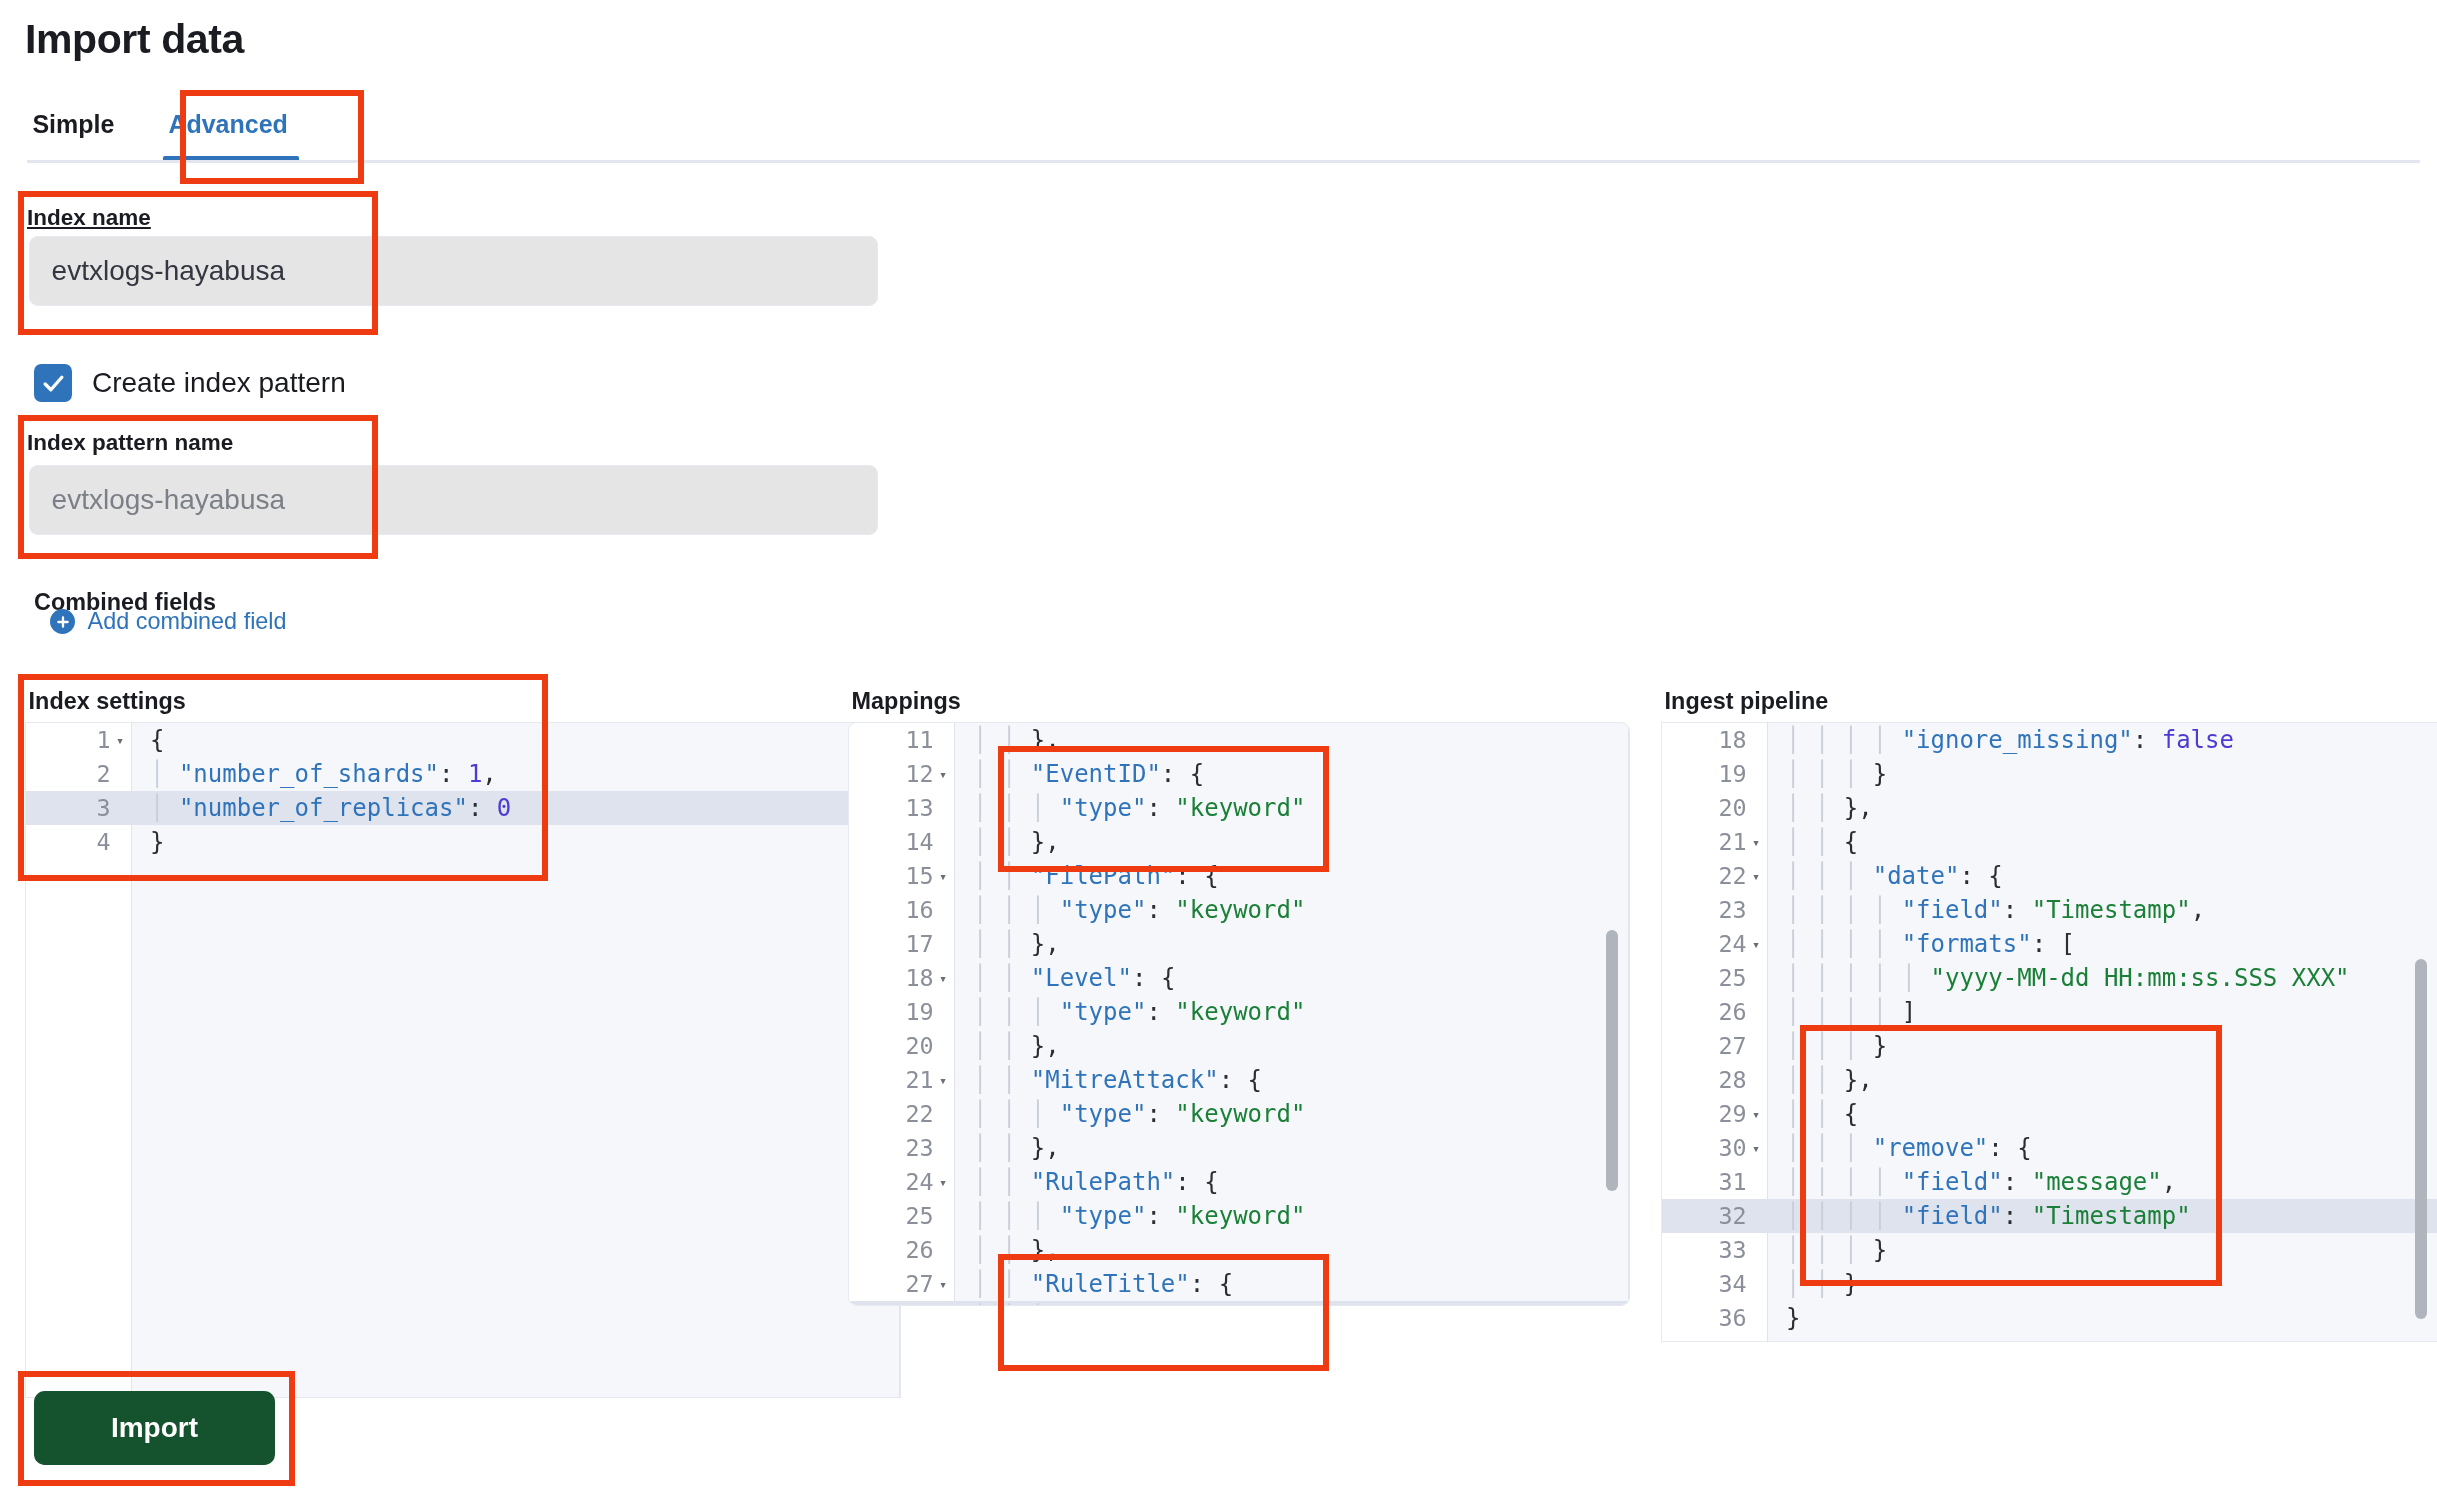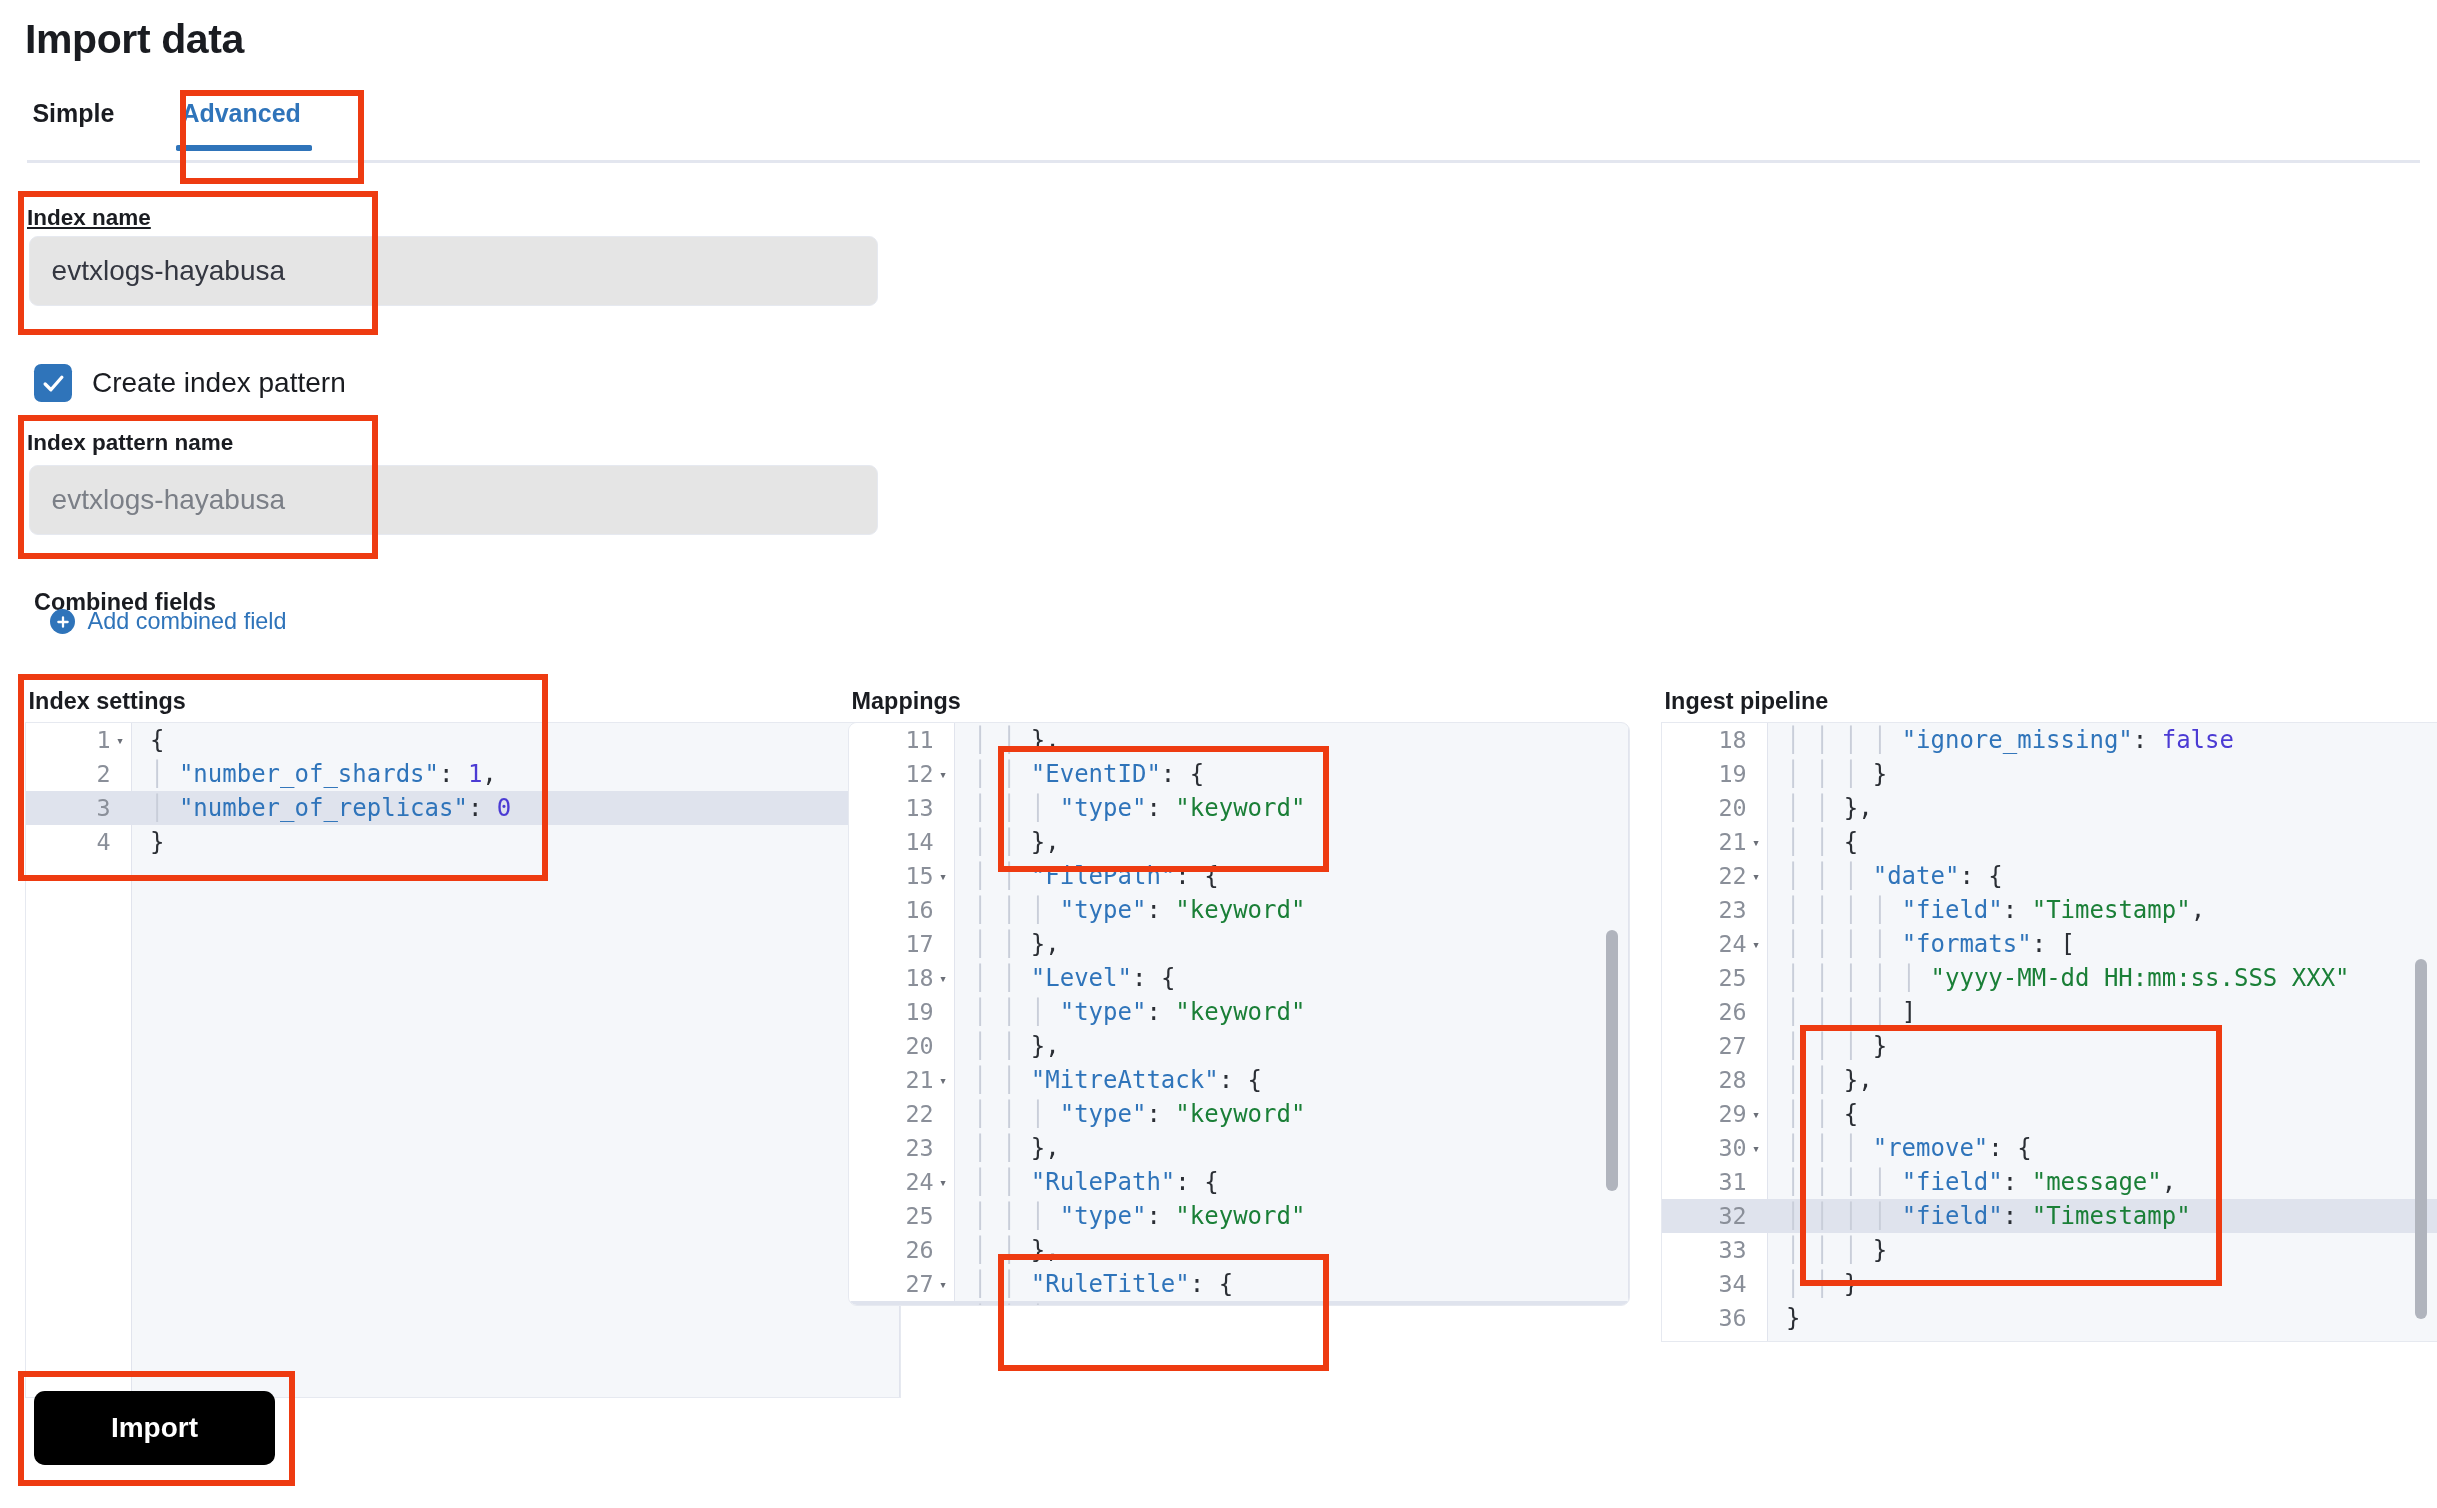--- a/index.html
+++ b/index.html
@@ -21,7 +21,7 @@
   }
 
   
-  #tabs { position:absolute; left:27px; top:99px; display:flex; gap:13px; }
+  #tabs { position:absolute; left:27px; top:110px; display:flex; gap:0; }
   .tab {
     font-size:25px; font-weight:bold; padding:0 27px 23.4px 5.4px;
     cursor:pointer; color:#1a1c21; background:transparent; border:none;

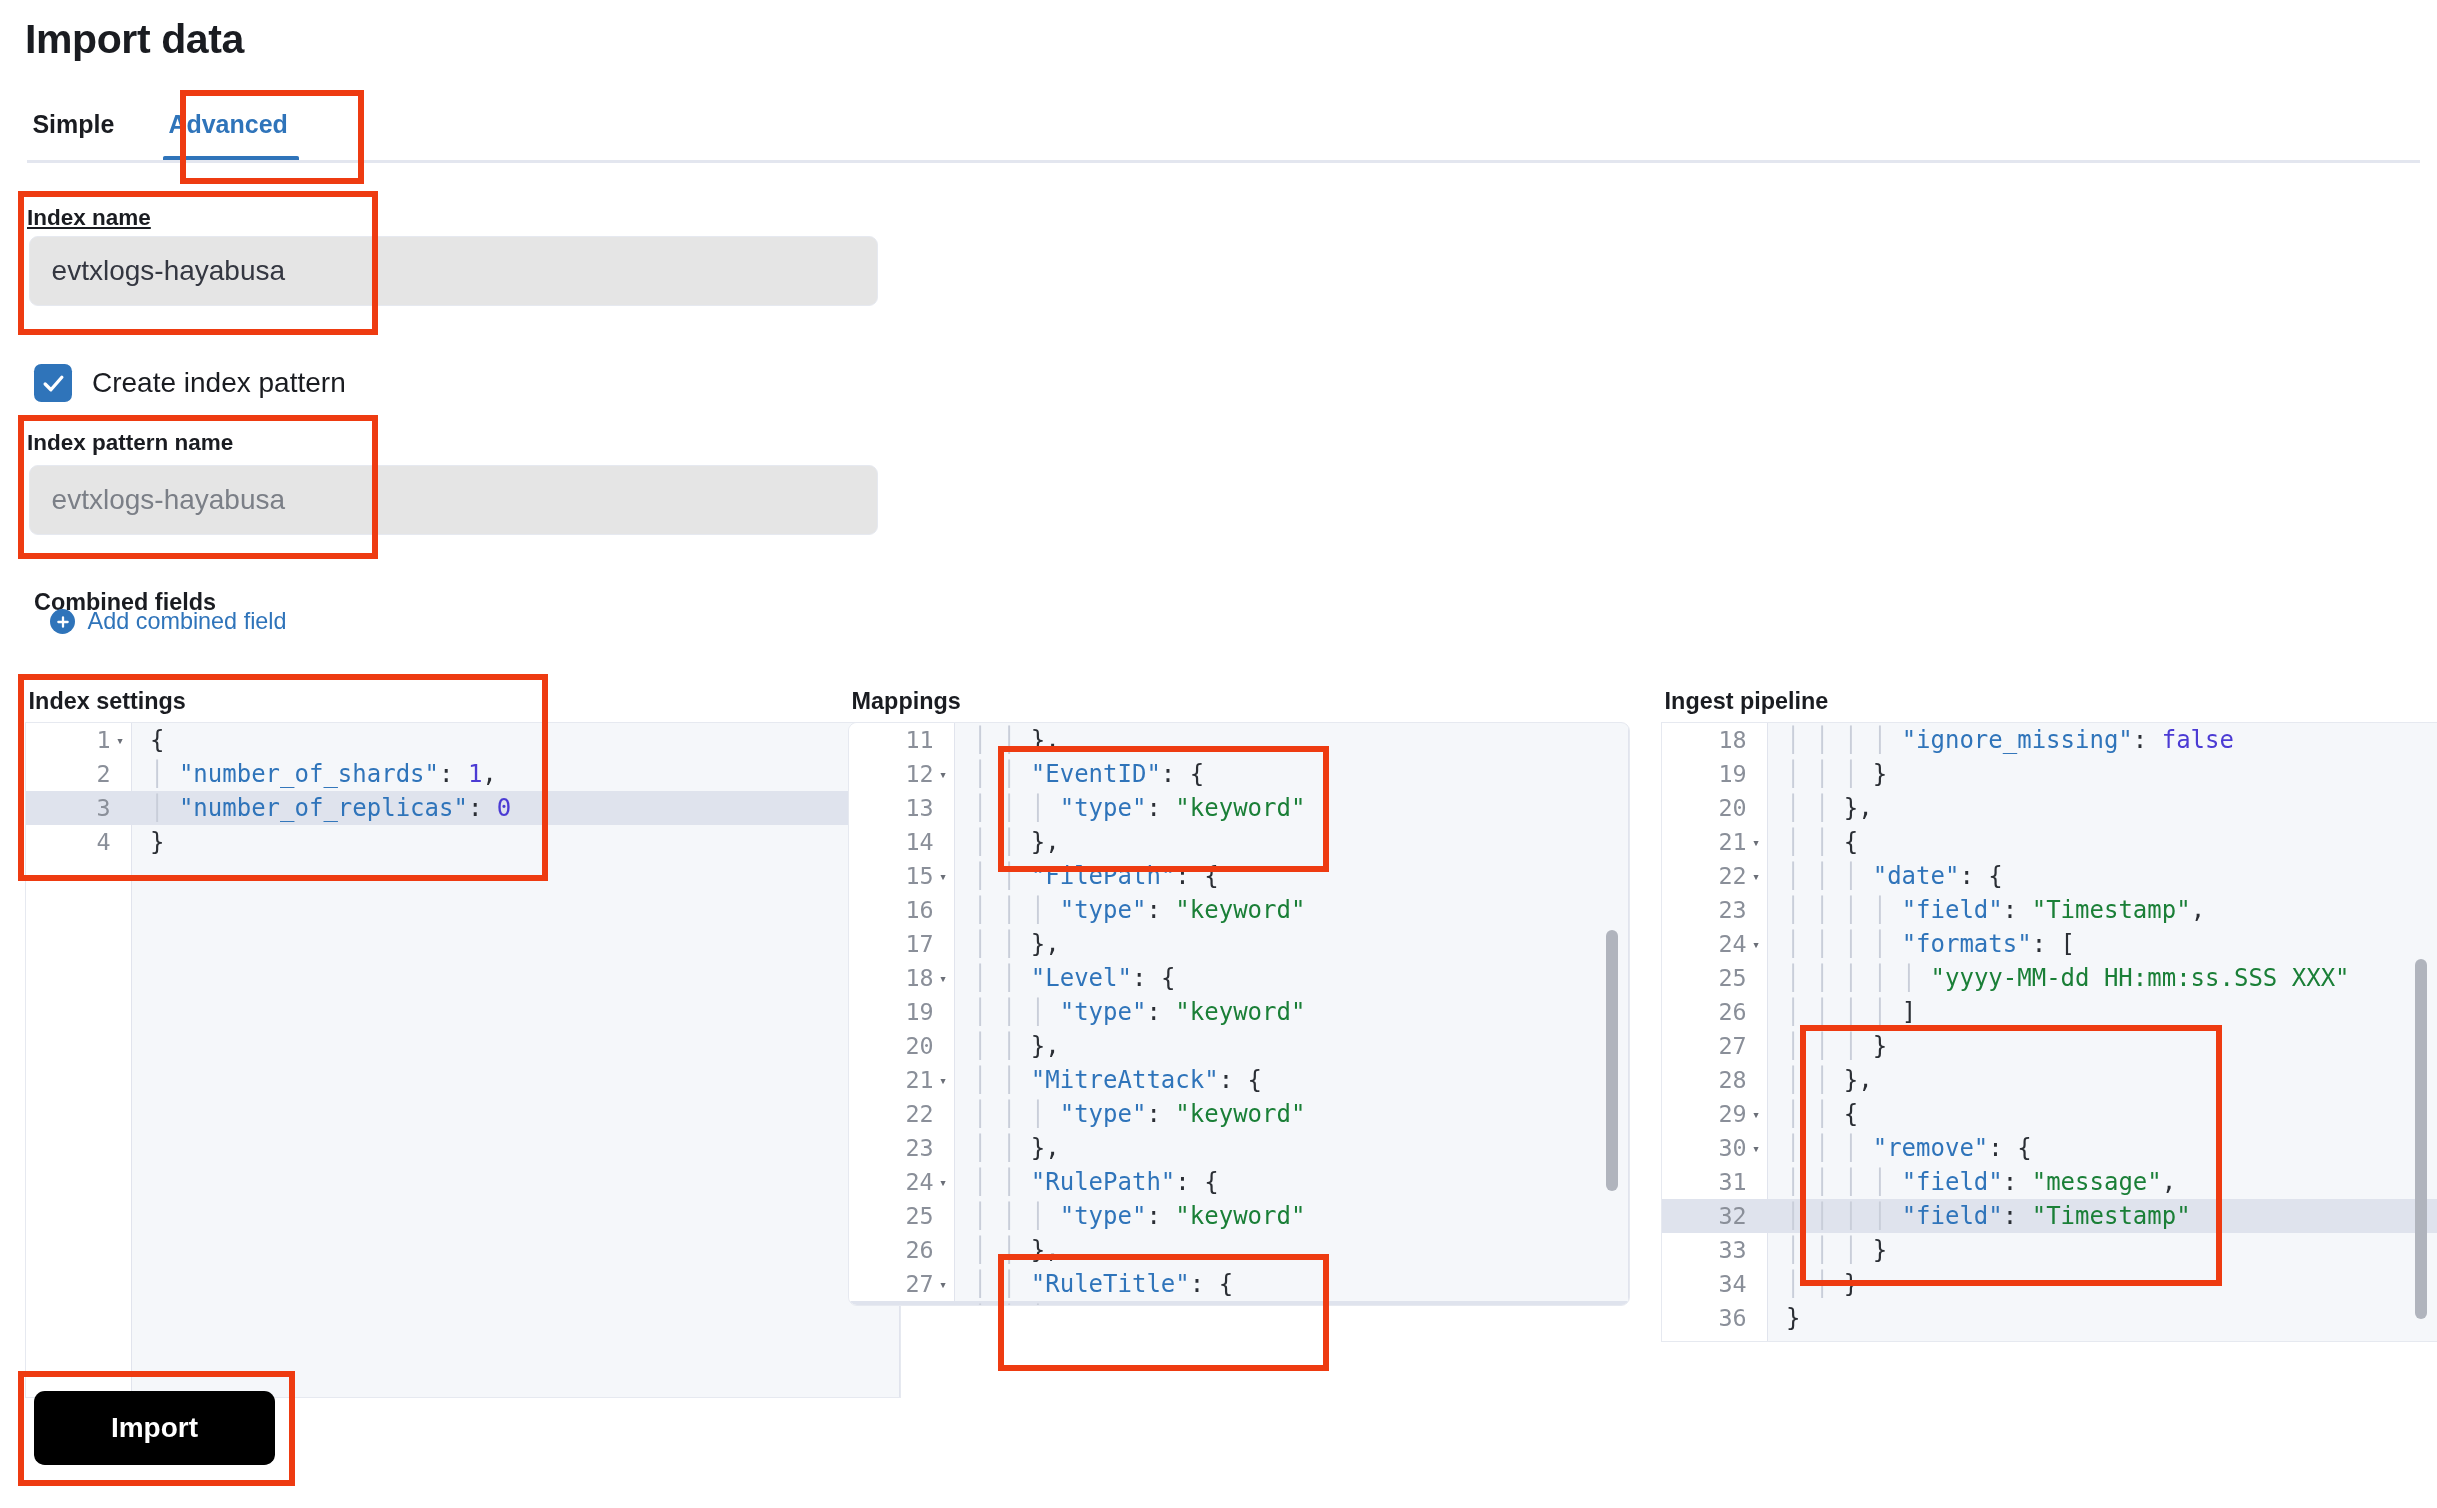--- a/index.html
+++ b/index.html
@@ -124,7 +124,7 @@
   
   #import-button {
     position:absolute; left:34px; top:1391px; width:241px; height:74px;
-    background:#000000; color:#ffffff; border:none; border-radius:10.8px;
+    background:#14532d; color:#ffffff; border:none; border-radius:10.8px;
     font-size:28px; font-weight:bold; cursor:pointer;
     font-family:"Liberation Sans", sans-serif;
   }

